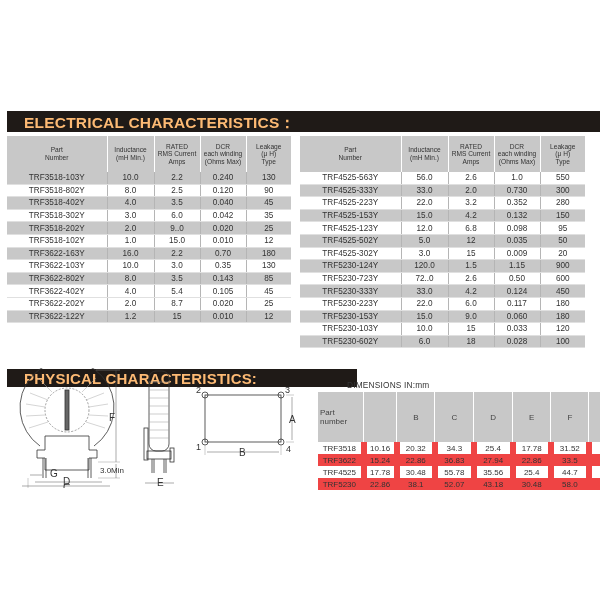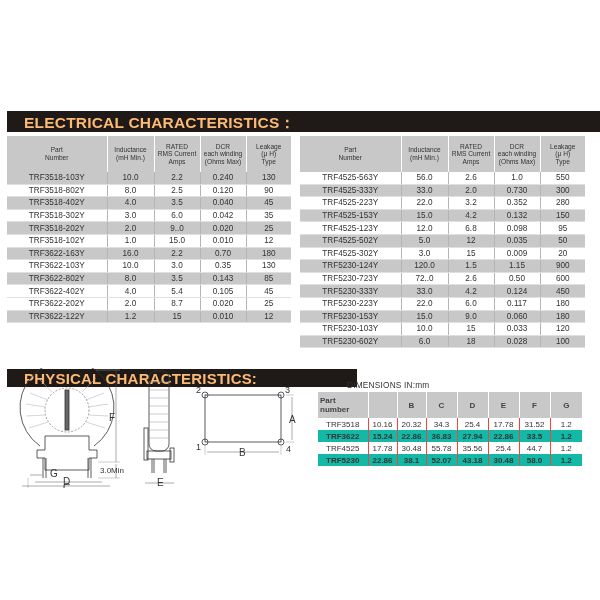--- a/index.html
+++ b/index.html
@@ -21,7 +21,7 @@
   #tbl-right{left:300px;top:136px;width:285px;}
   .dim-title{position:absolute;left:319px;top:380px;font-size:8.3px;color:#333;letter-spacing:0.2px;padding-left:28px;}
   table.dim{position:absolute;left:318px;top:392px;width:264px;border-collapse:collapse;font-size:8px;color:#333;}
-  table.dim th{background:#c8c8c8;font-weight:bold;height:13px;padding:4px;border-right:1px solid #fff;text-align:center;color:#444;}
+  table.dim th{background:#c8c8c8;font-weight:normal;height:13px;padding:16px;border-right:1px solid #fff;text-align:center;color:#444;}
   table.dim th:first-child{text-align:left;padding-left:2px;}
   table.dim td{height:12px;padding:0;text-align:center;border-right:1px solid #ef4444;}
   table.dim tr.odd td{background:#fff;}

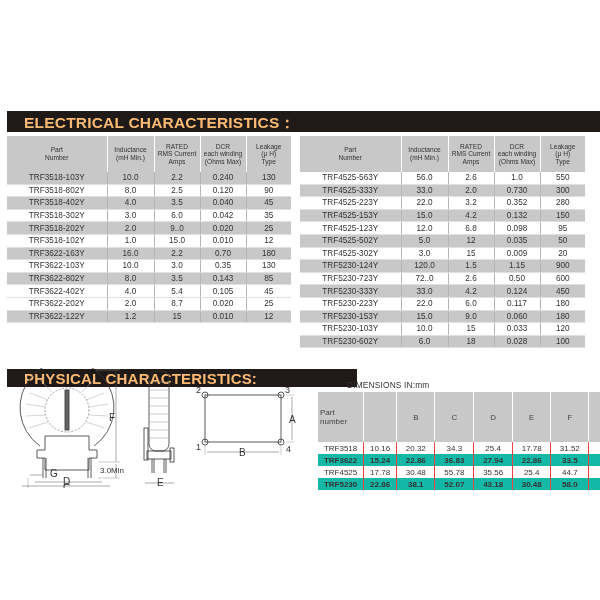--- a/index.html
+++ b/index.html
@@ -23,7 +23,7 @@
   table.dim{position:absolute;left:318px;top:392px;width:264px;border-collapse:collapse;font-size:8px;color:#333;}
   table.dim th{background:#c8c8c8;font-weight:normal;height:13px;padding:16px;border-right:1px solid #fff;text-align:center;color:#444;}
   table.dim th:first-child{text-align:left;padding-left:2px;}
-  table.dim td{height:12px;padding:0;text-align:center;border-right:1px solid #ef4444;}
+  table.dim td{height:12px;padding:0;text-align:center;border-right:6px solid #ef4444;}
   table.dim tr.odd td{background:#fff;}
   table.dim tr.even td{background:#14b8a6;font-weight:bold;}
   table.dim th:last-child, table.dim td:last-child{border-right:none;}

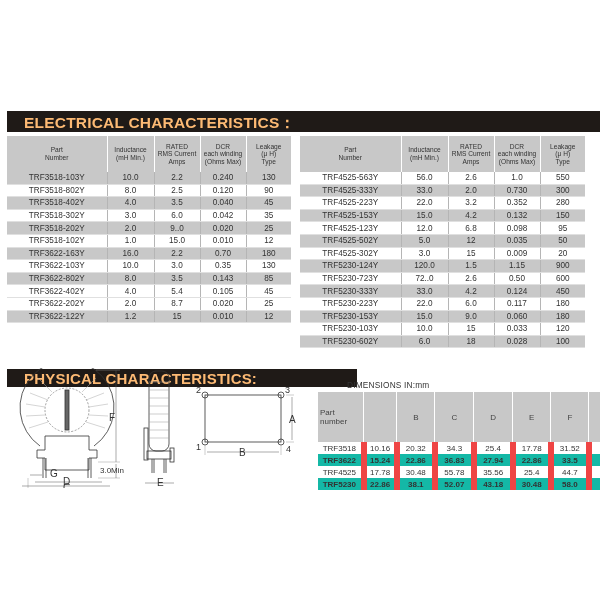--- a/index.html
+++ b/index.html
@@ -25,7 +25,7 @@
   table.dim th:first-child{text-align:left;padding-left:2px;}
   table.dim td{height:12px;padding:0;text-align:center;border-right:6px solid #ef4444;}
   table.dim tr.odd td{background:#fff;}
-  table.dim tr.even td{background:#14b8a6;font-weight:bold;}
+  table.dim tr.even td{background:#ef4444;}
   table.dim th:last-child, table.dim td:last-child{border-right:none;}
   svg text{font-family:"Liberation Sans",sans-serif;}
 </style>

